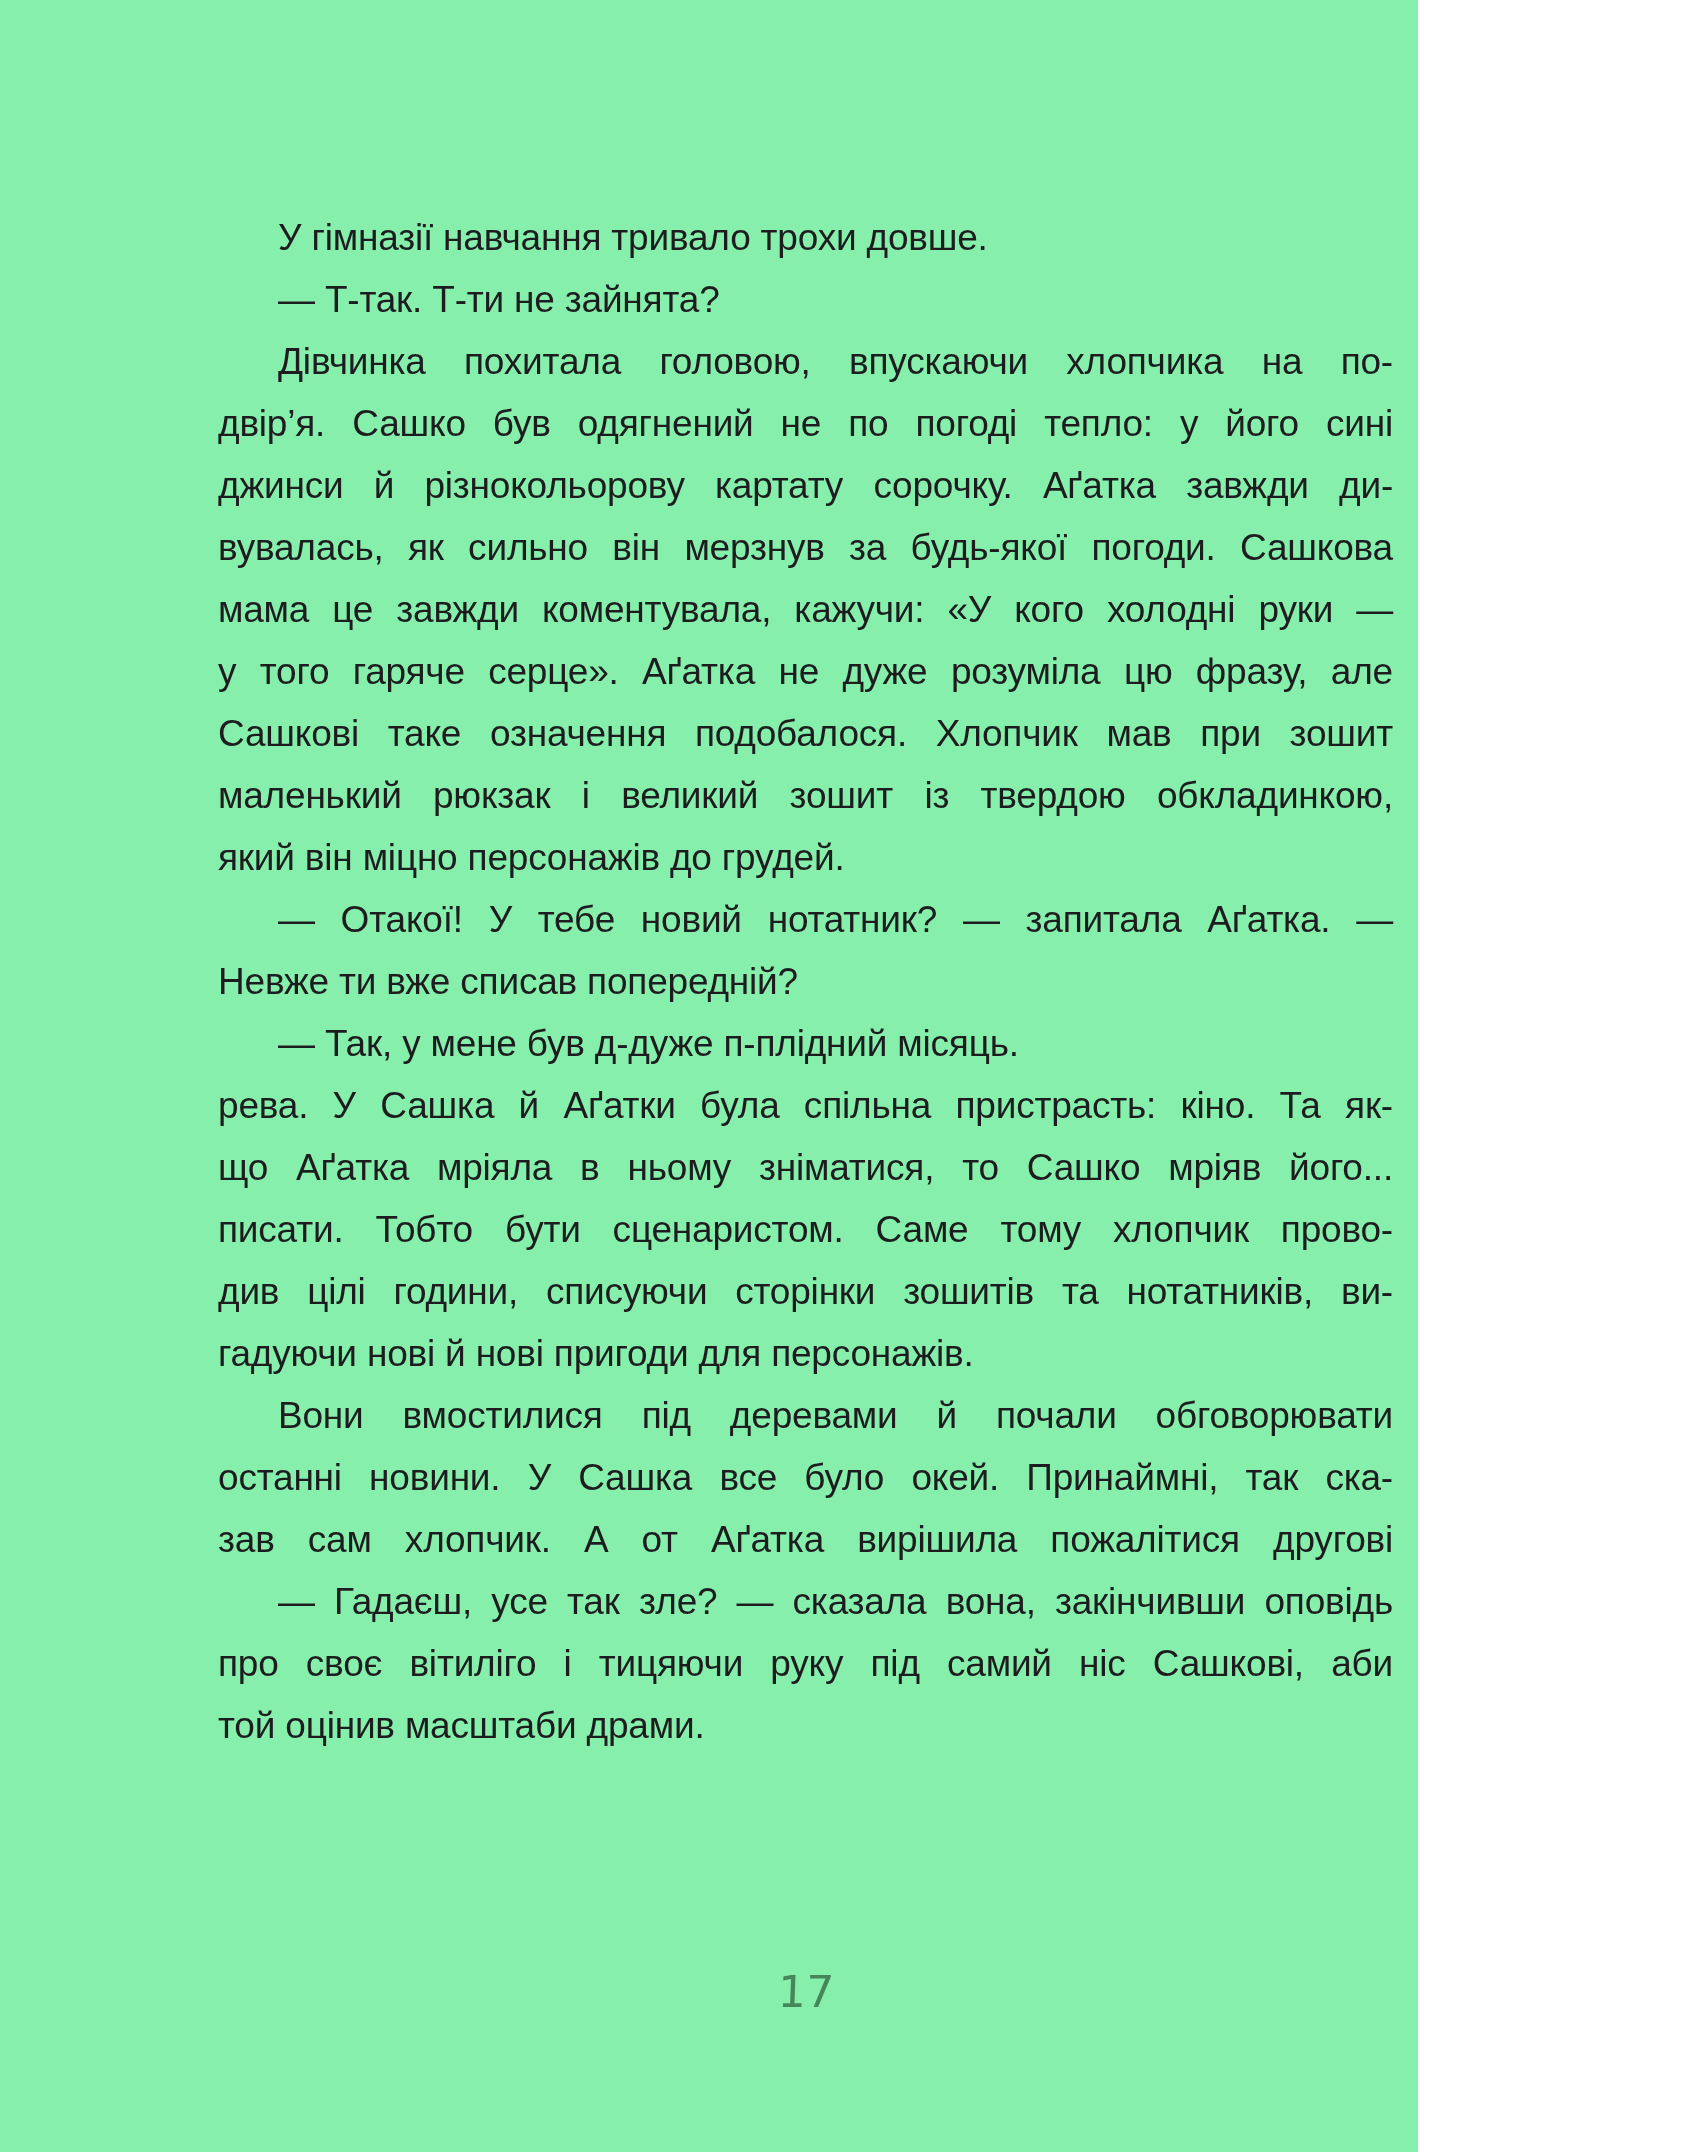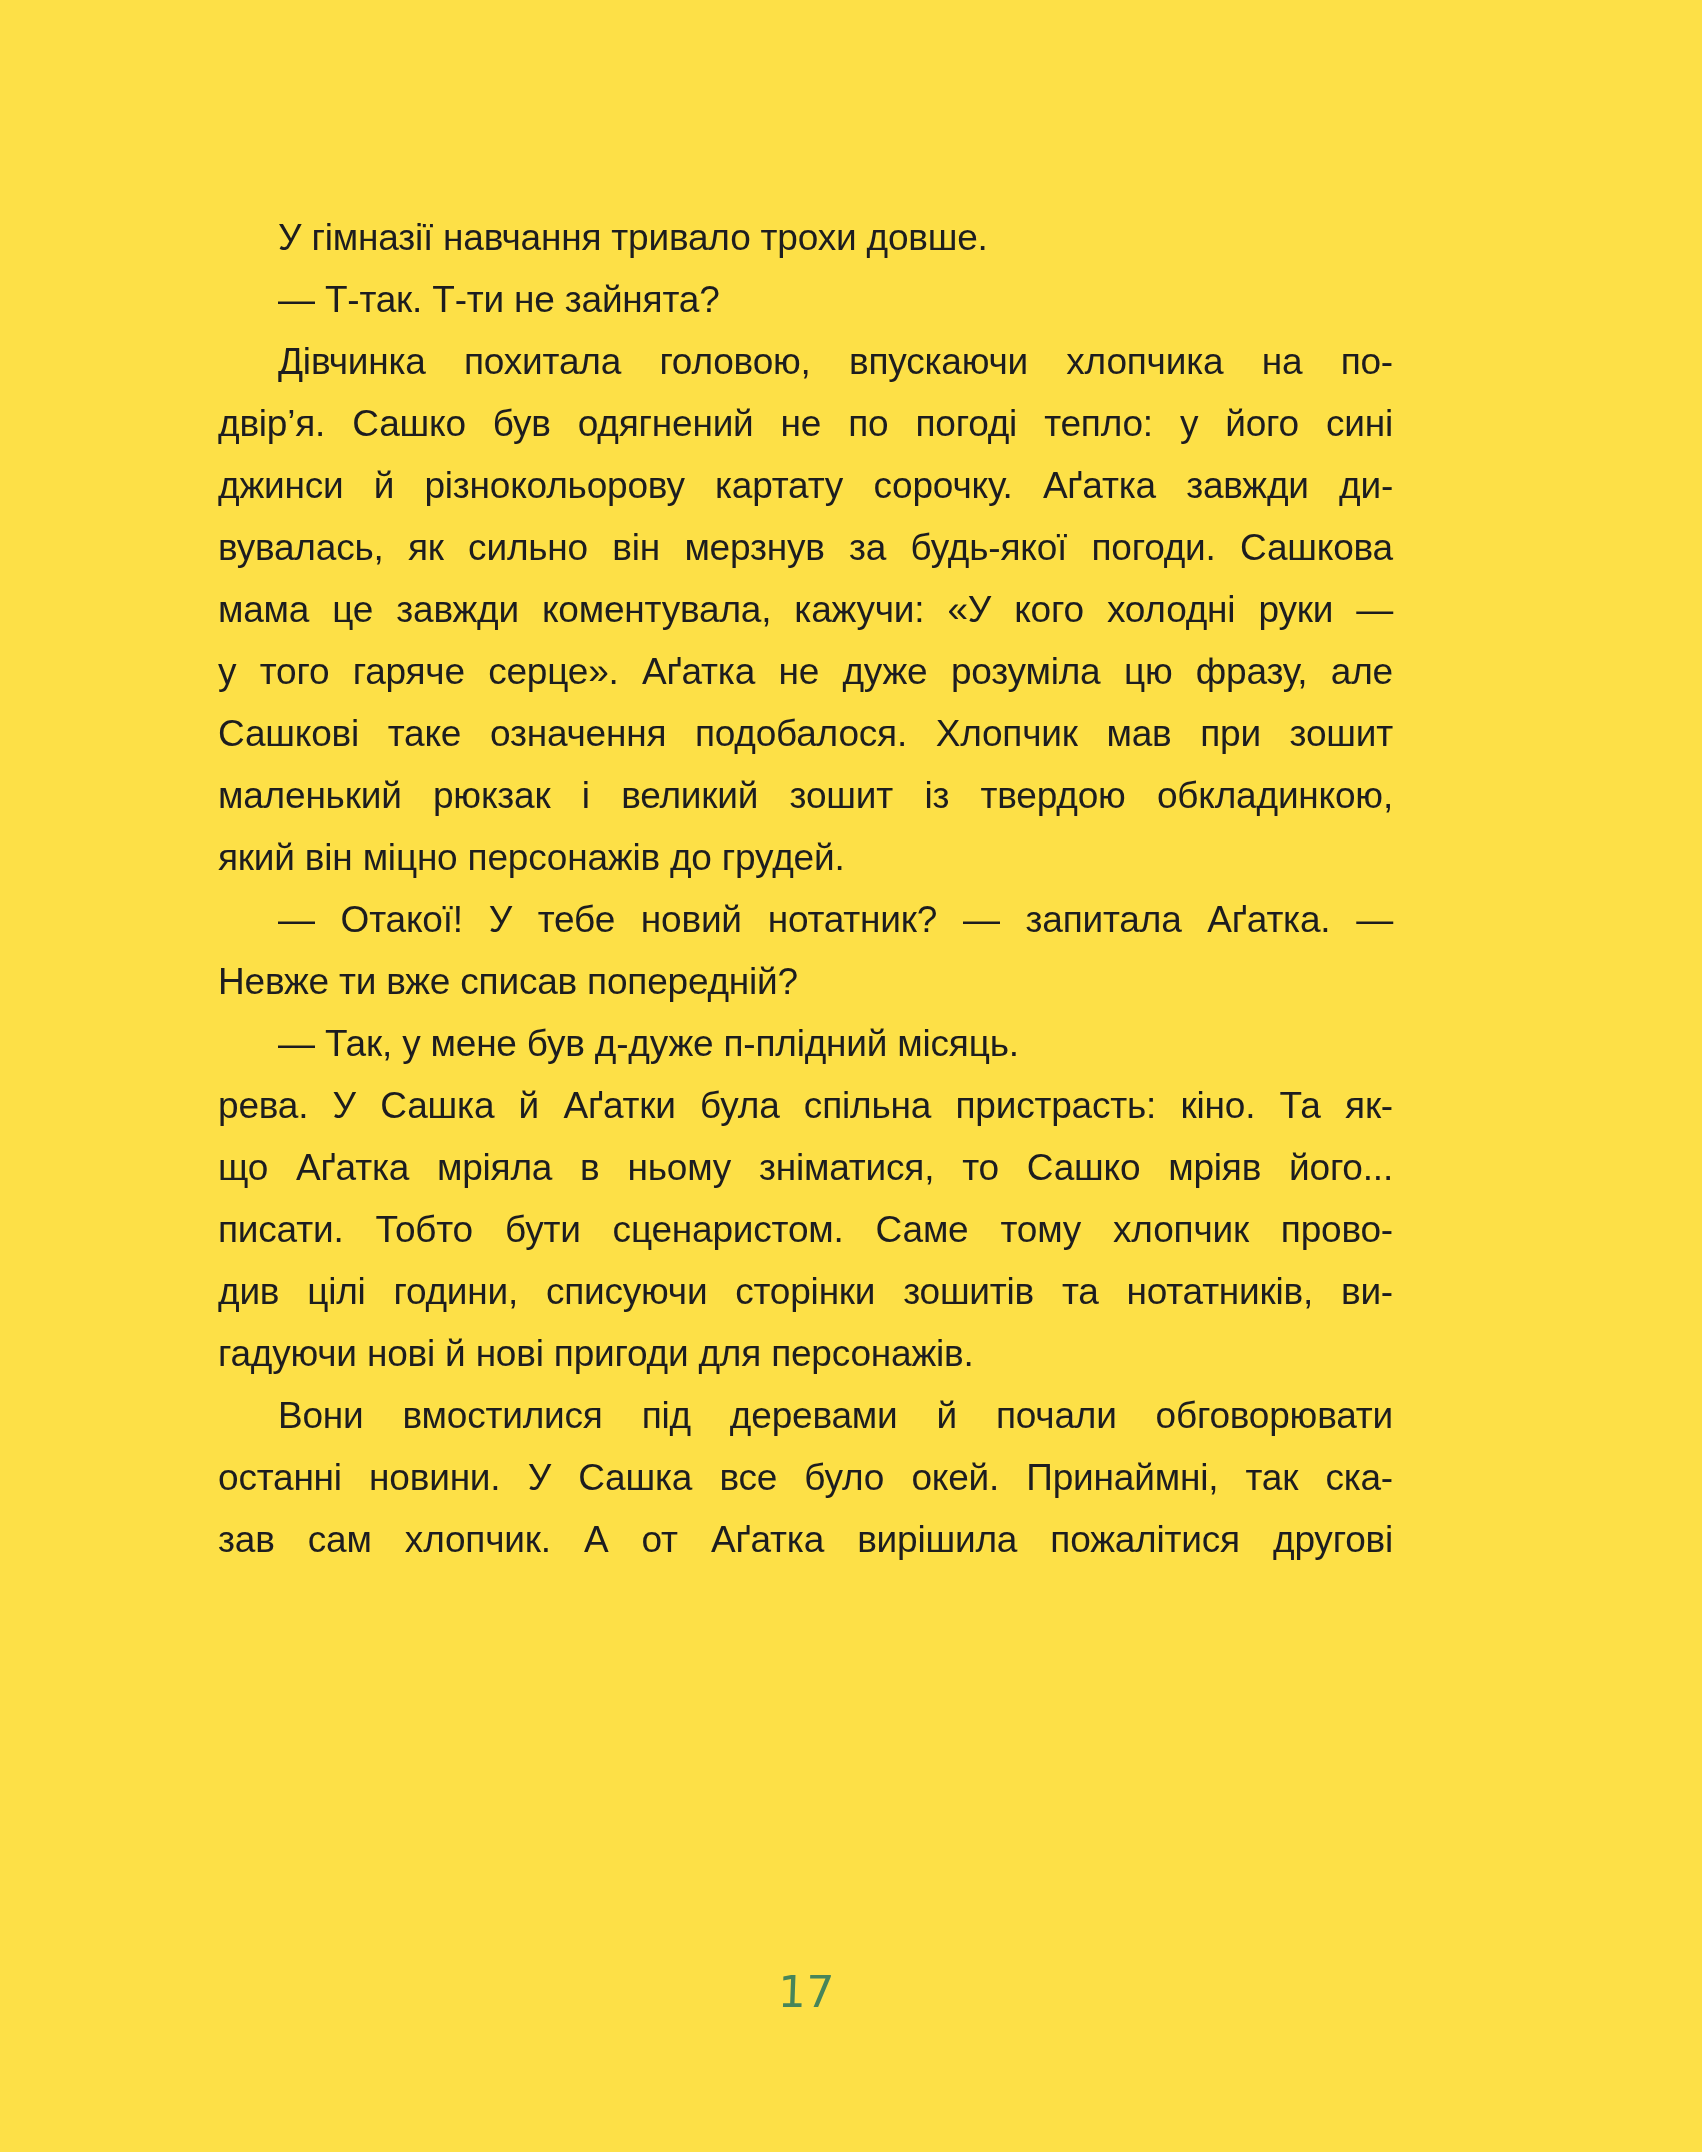--- a/index.html
+++ b/index.html
@@ -14,9 +14,9 @@
   .book-page {
     position: absolute;
     left: 0; top: 0;
-    width: 1702px;
+    width: 1418px;
     height: 2153px;
-    background: #fde047;
+    background: #86efac;
   }
   .text-block {
     position: absolute;

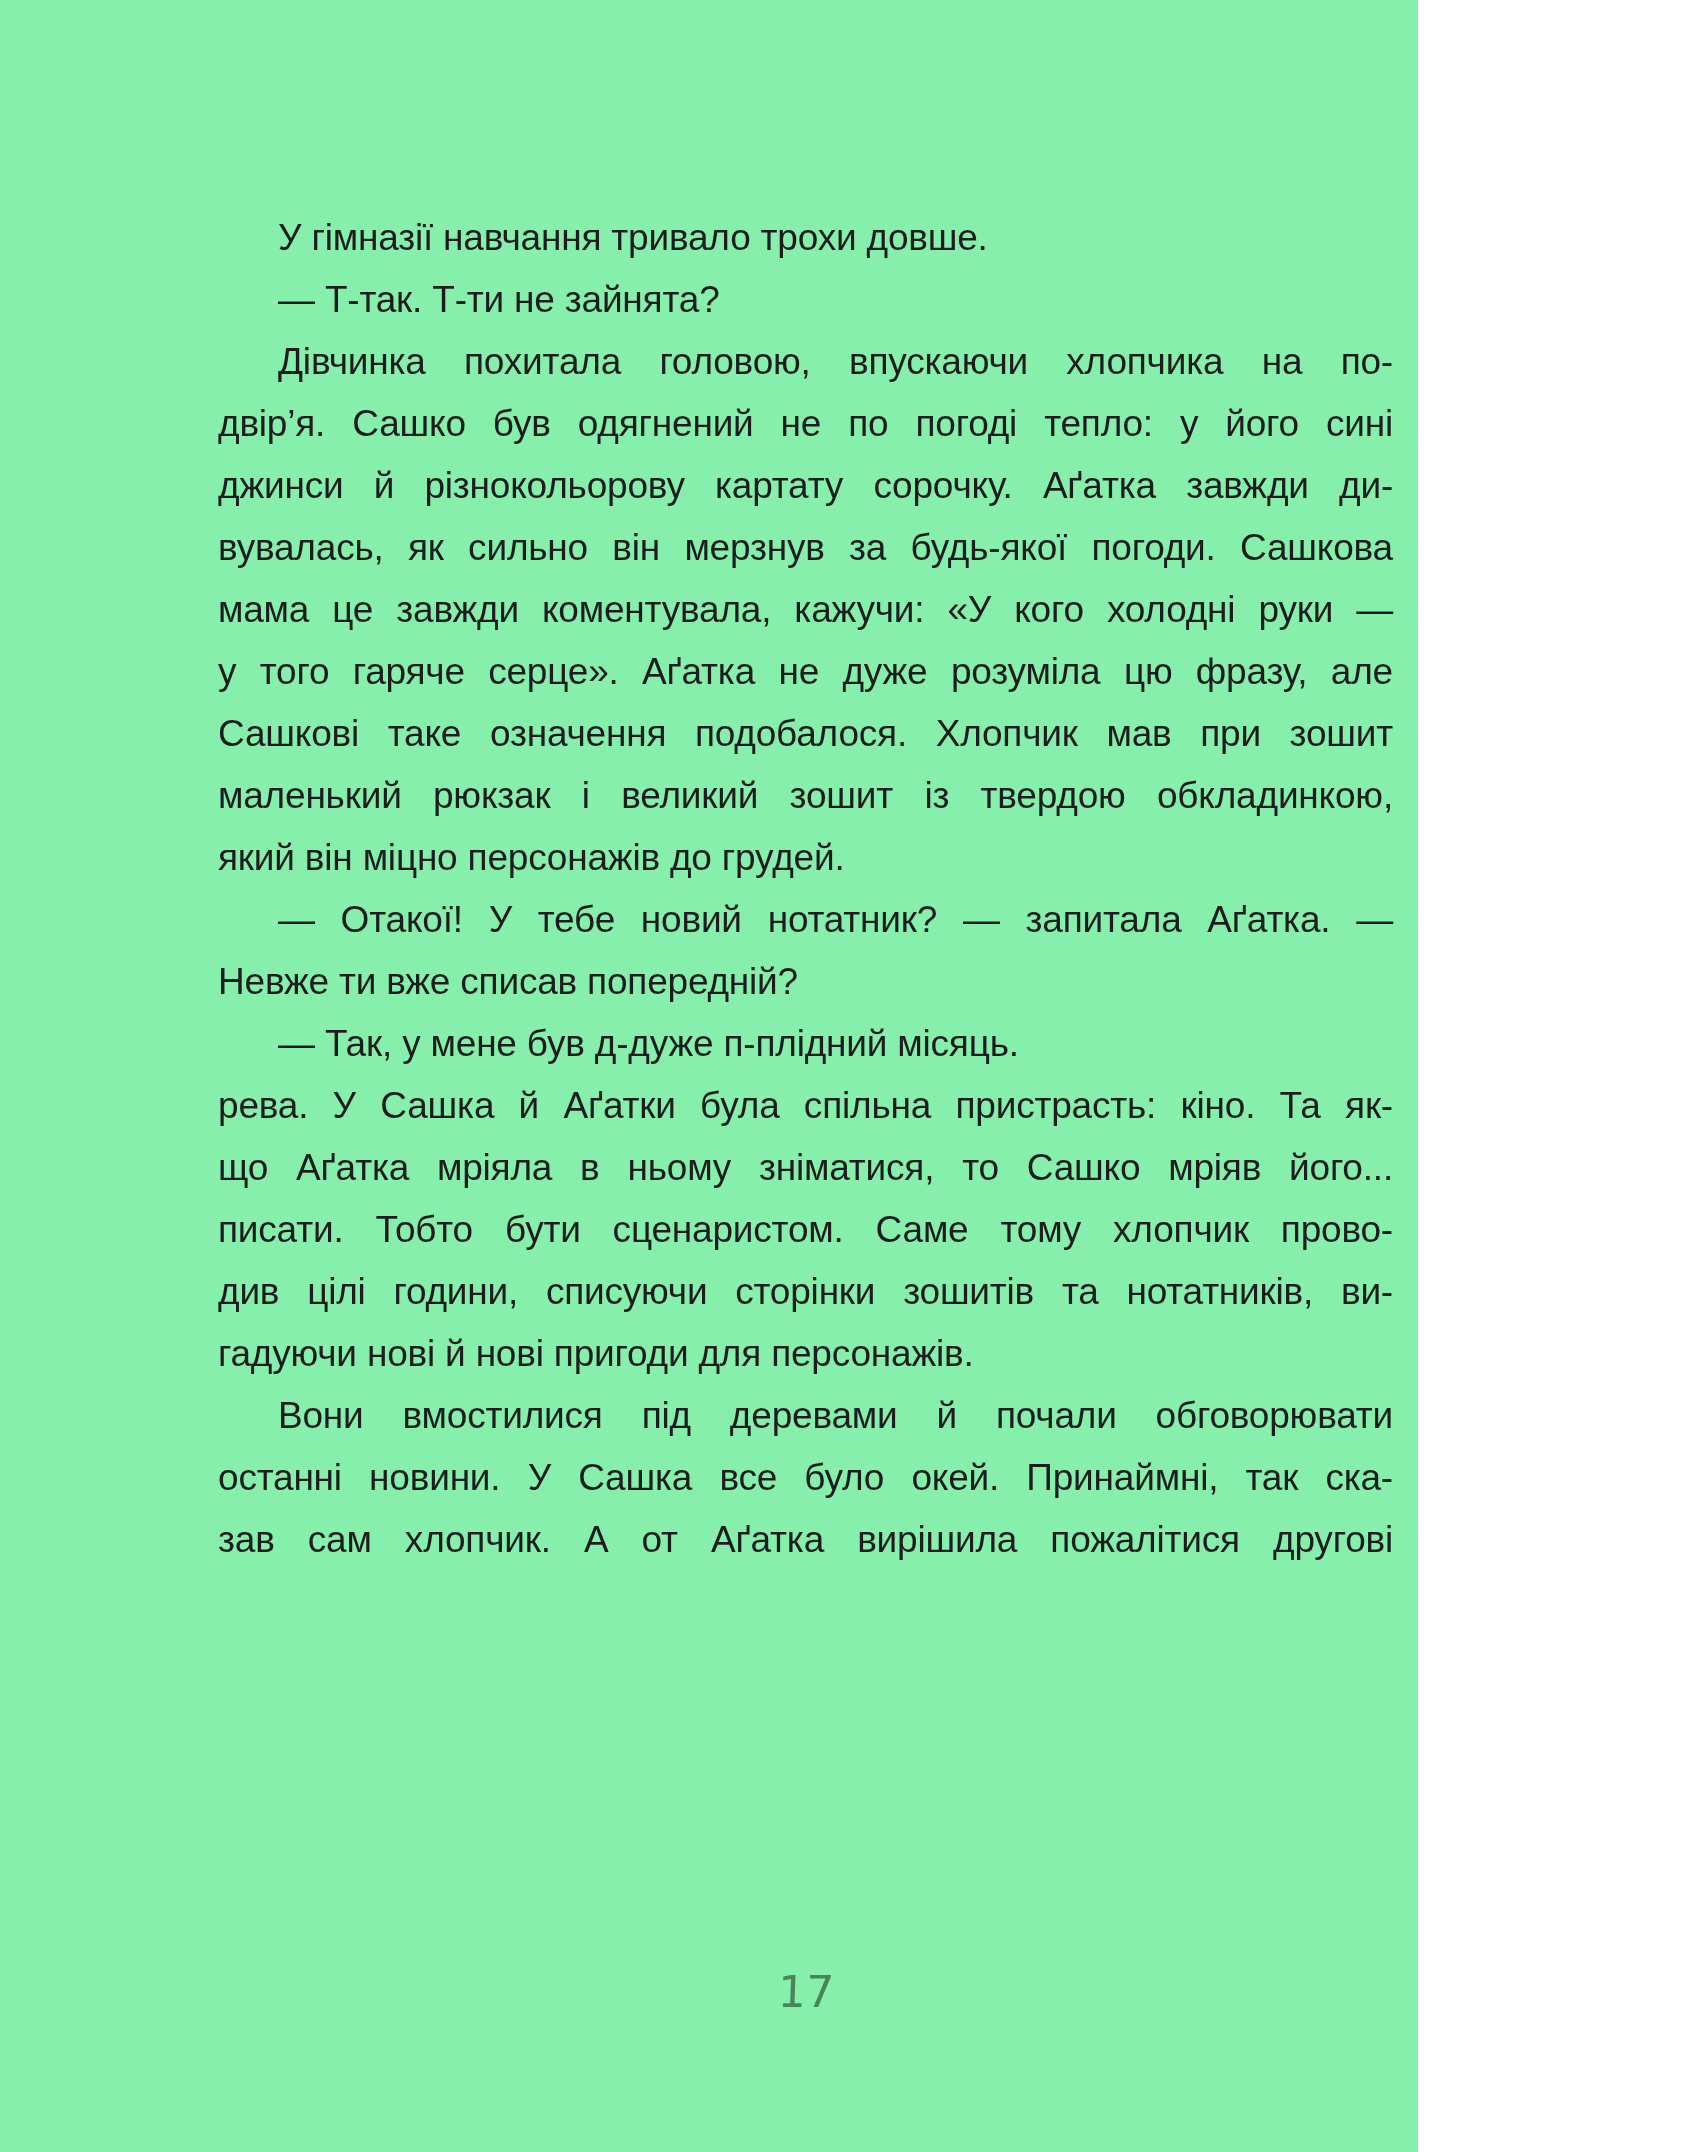--- a/index.html
+++ b/index.html
@@ -105,6 +105,11 @@
         <span class="line just">останні новини. У Сашка все було окей. Принаймні, так ска-</span>
         <span class="line just">зав сам хлопчик. А от Аґатка вирішила пожалітися другові</span>
       </p>
+      <p class="para">
+        <span class="line just indent">— Гадаєш, усе так зле? — сказала вона, закінчивши оповідь</span>
+        <span class="line just">про своє вітиліго і тицяючи руку під самий ніс Сашкові, аби</span>
+        <span class="line last">той оцінив масштаби драми.</span>
+      </p>
     </main>
   <footer class="page-footer">
     <span class="page-number" style="color: rgb(71, 133, 90);">17</span>

